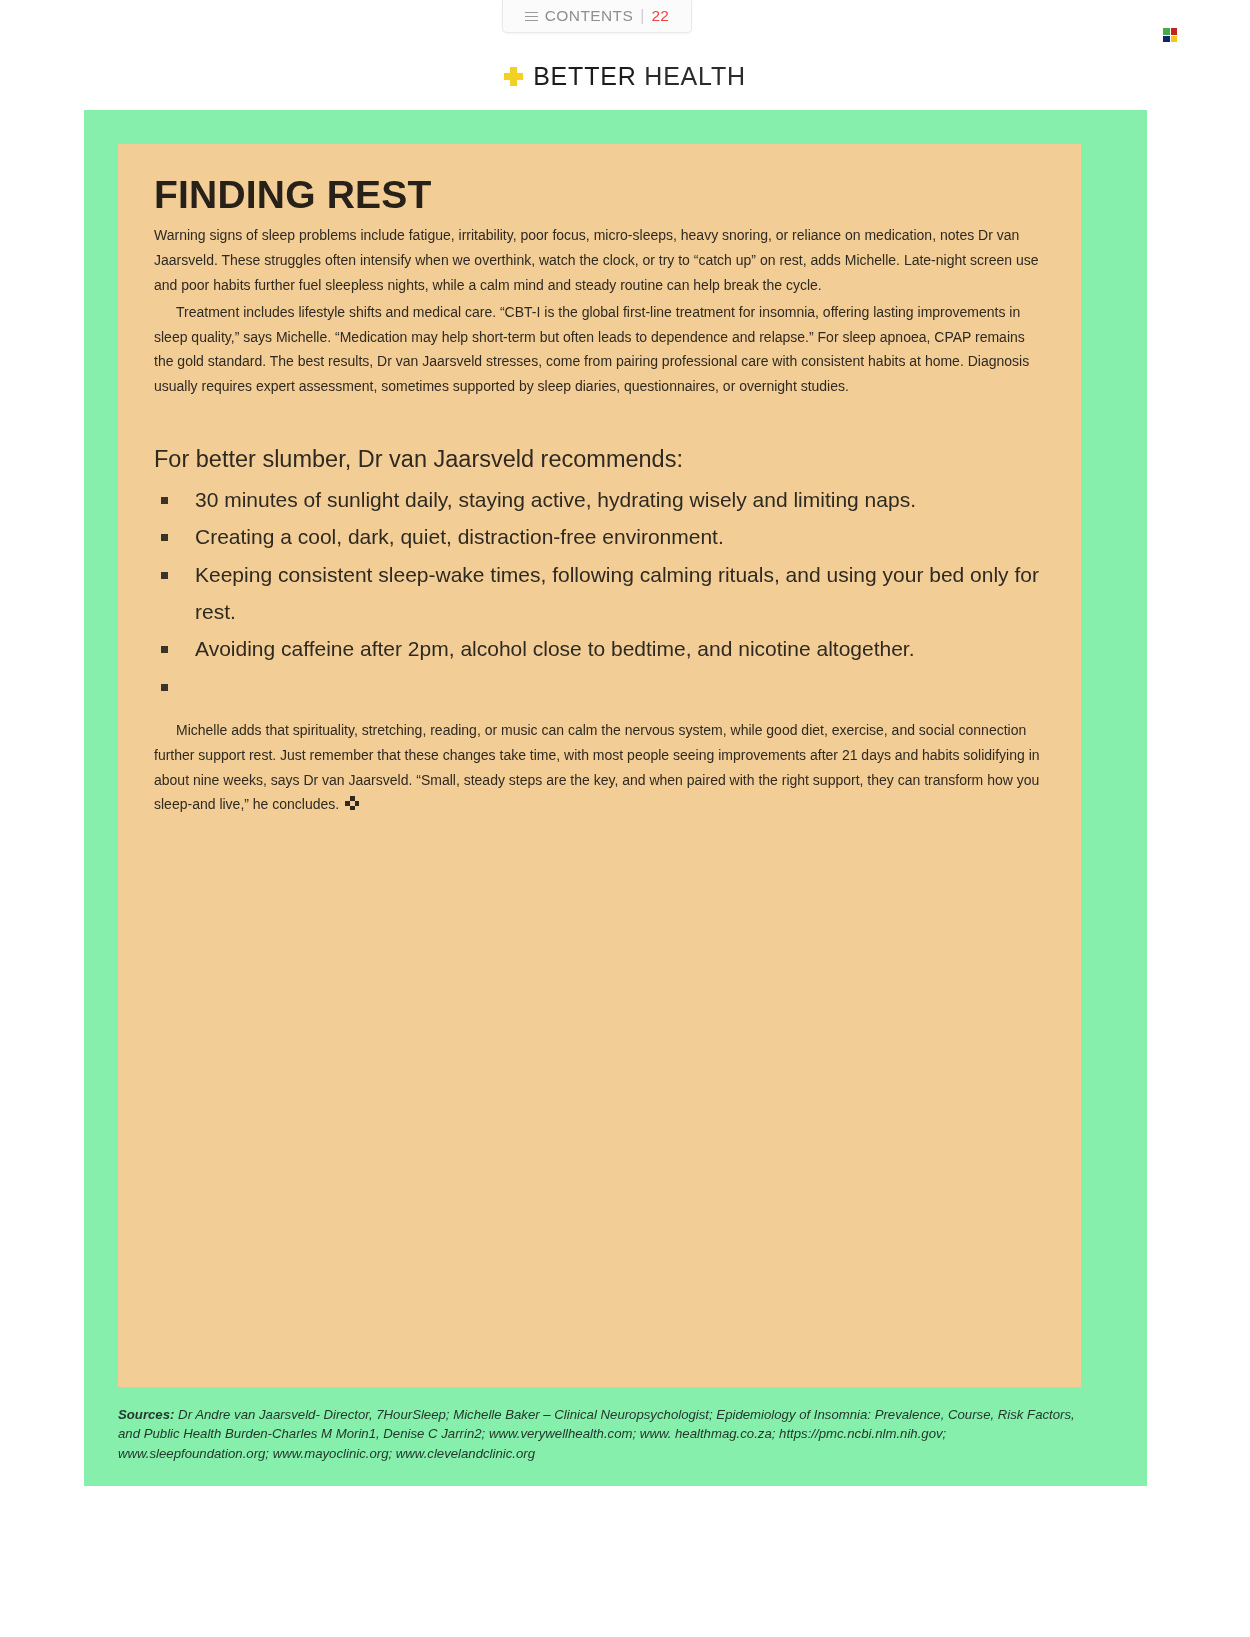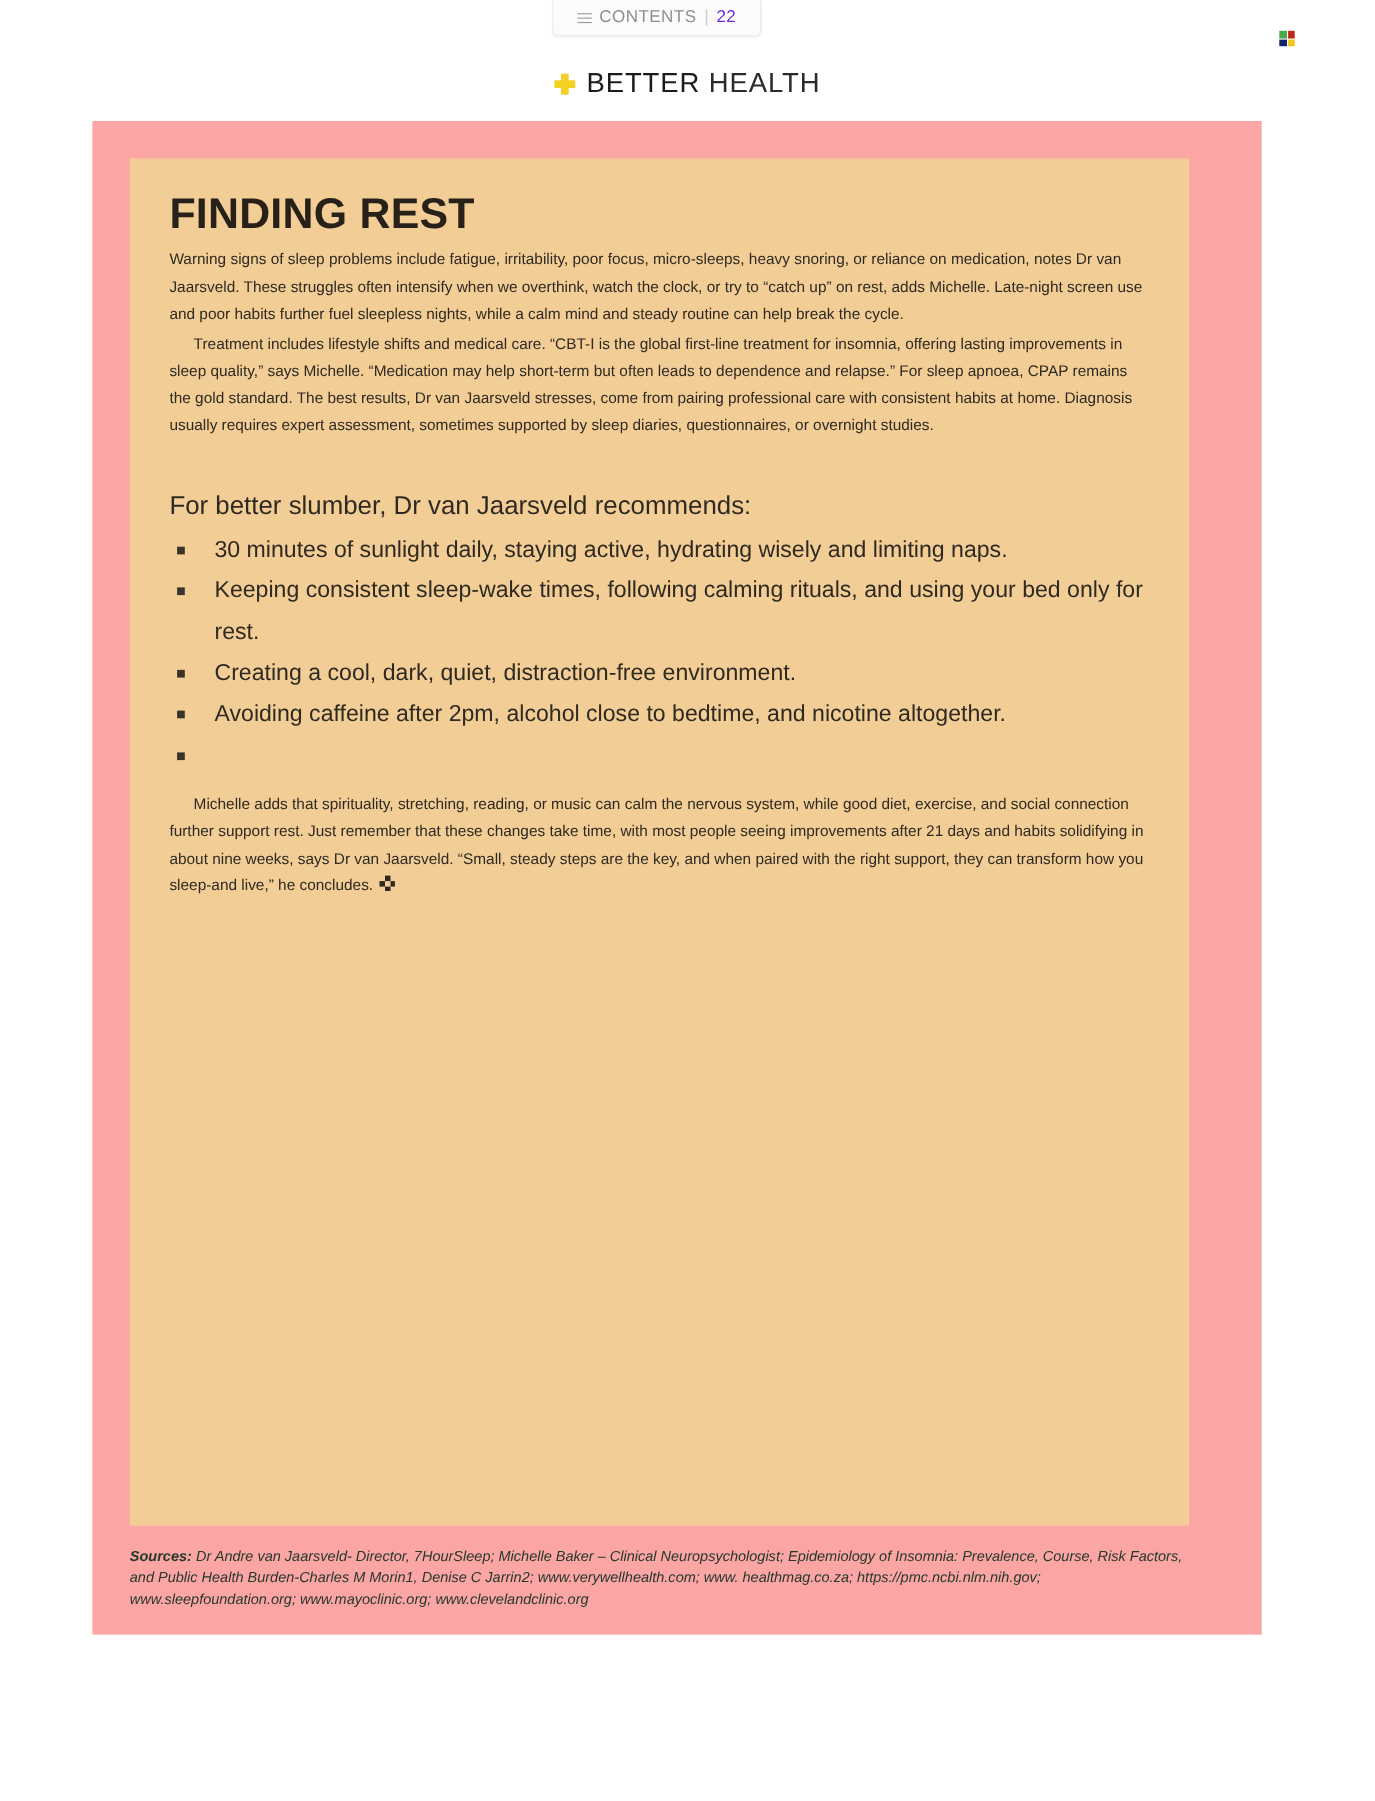--- a/index.html
+++ b/index.html
@@ -64,7 +64,7 @@
   }
   .contents-page {
     font-size: 15.5px;
-    color: #6d28d9;
+    color: #ef4444;
     letter-spacing: 0.3px;
   }
 

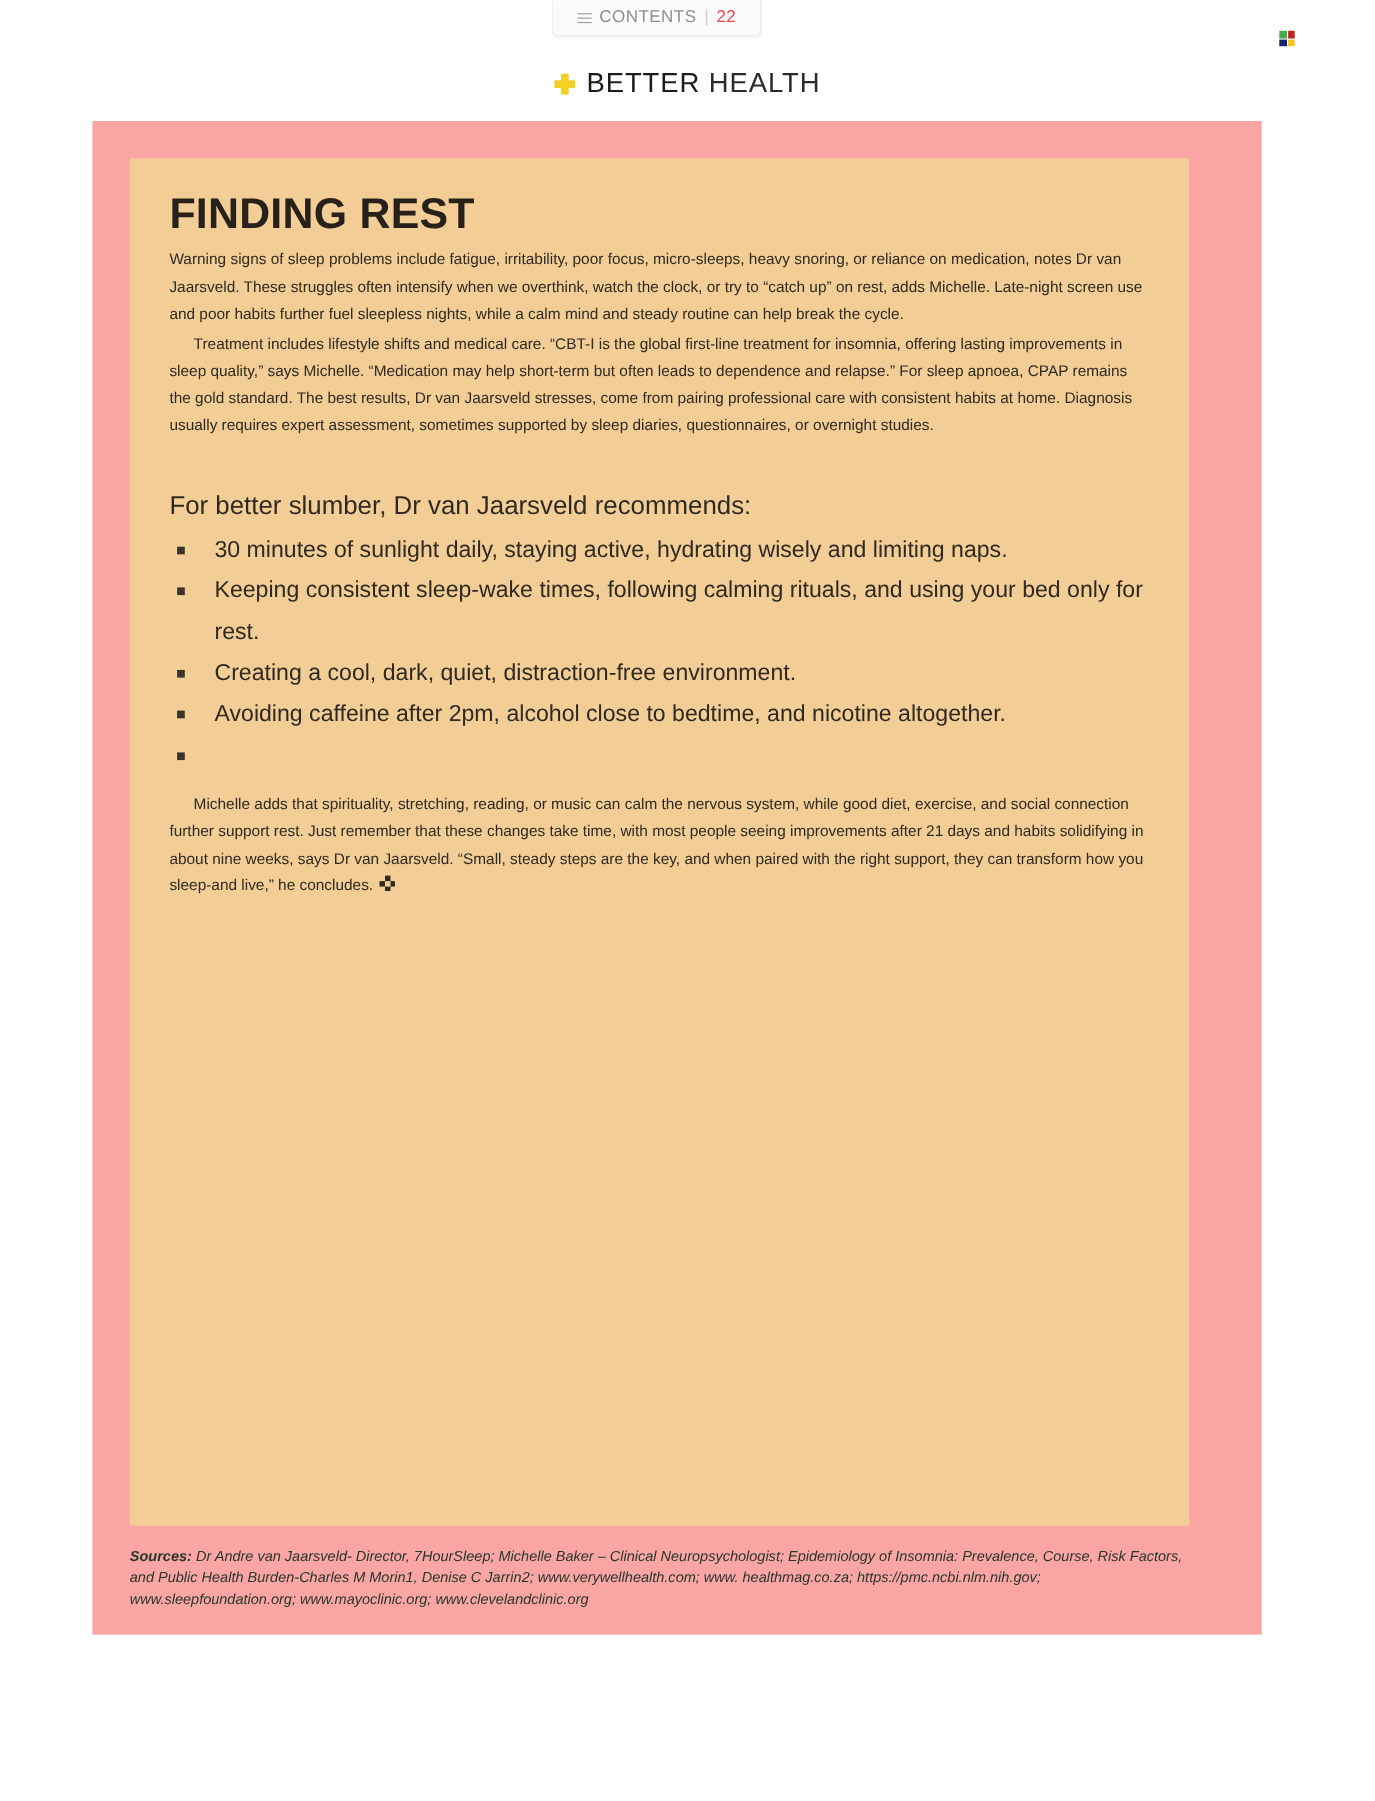--- a/index.html
+++ b/index.html
@@ -128,7 +128,7 @@
     top: 110px;
     width: 1063px;
     height: 1376px;
-    background: #fca5a5;
+    background: #86efac;
     box-sizing: border-box;
   }
 

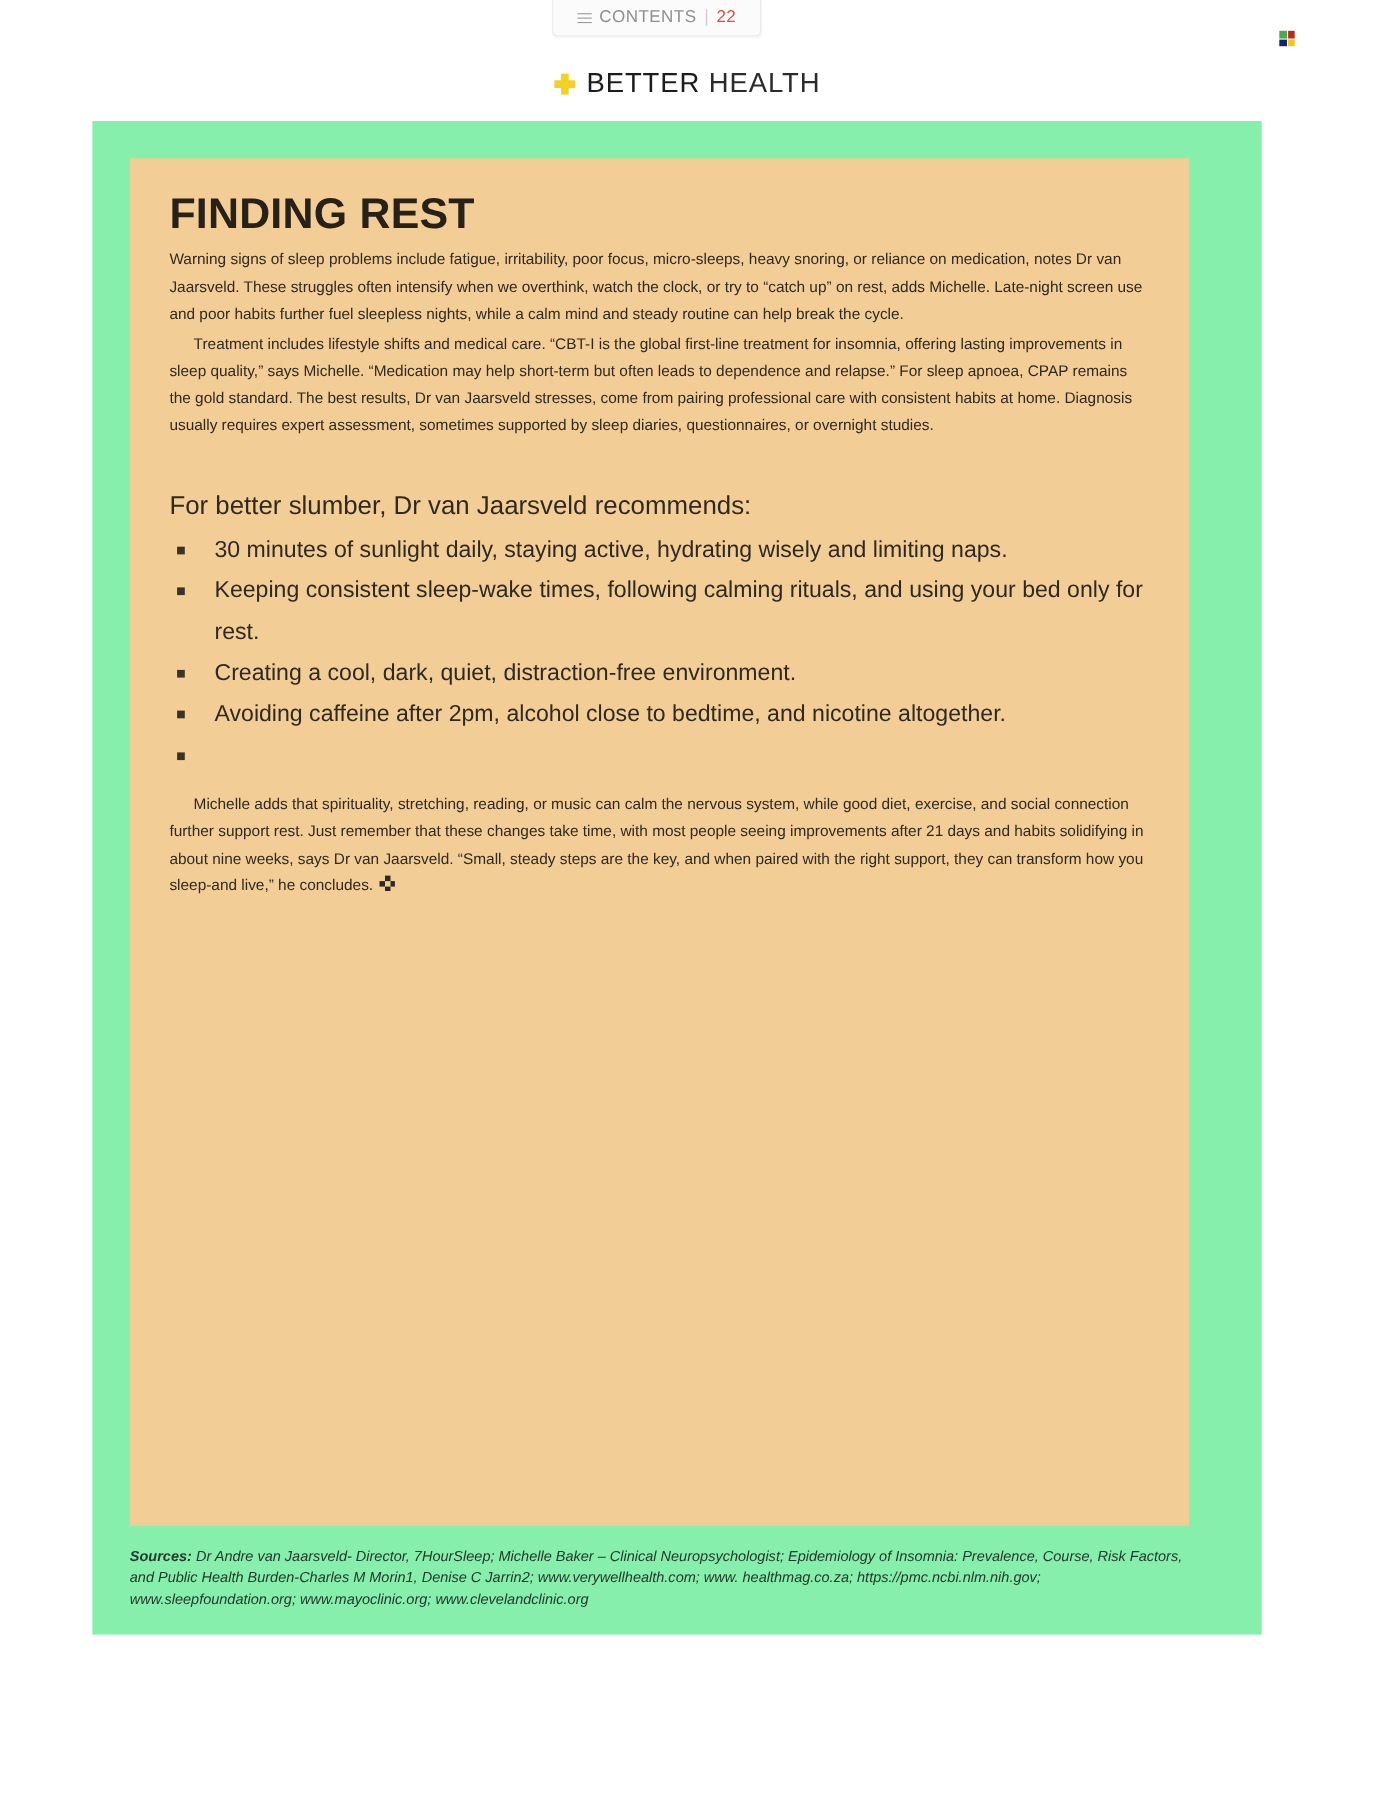--- a/index.html
+++ b/index.html
@@ -283,11 +283,11 @@
       </li>
       <li>
         <span class="bullet-square"></span>
+        <span>Creating a cool, dark, quiet, distraction-free environment.</span>
+      </li>
+      <li>
+        <span class="bullet-square"></span>
         <span>Keeping consistent sleep-wake times, following calming rituals, and using your bed only for rest.</span>
-      </li>
-      <li>
-        <span class="bullet-square"></span>
-        <span>Creating a cool, dark, quiet, distraction-free environment.</span>
       </li>
       <li>
         <span class="bullet-square"></span>

